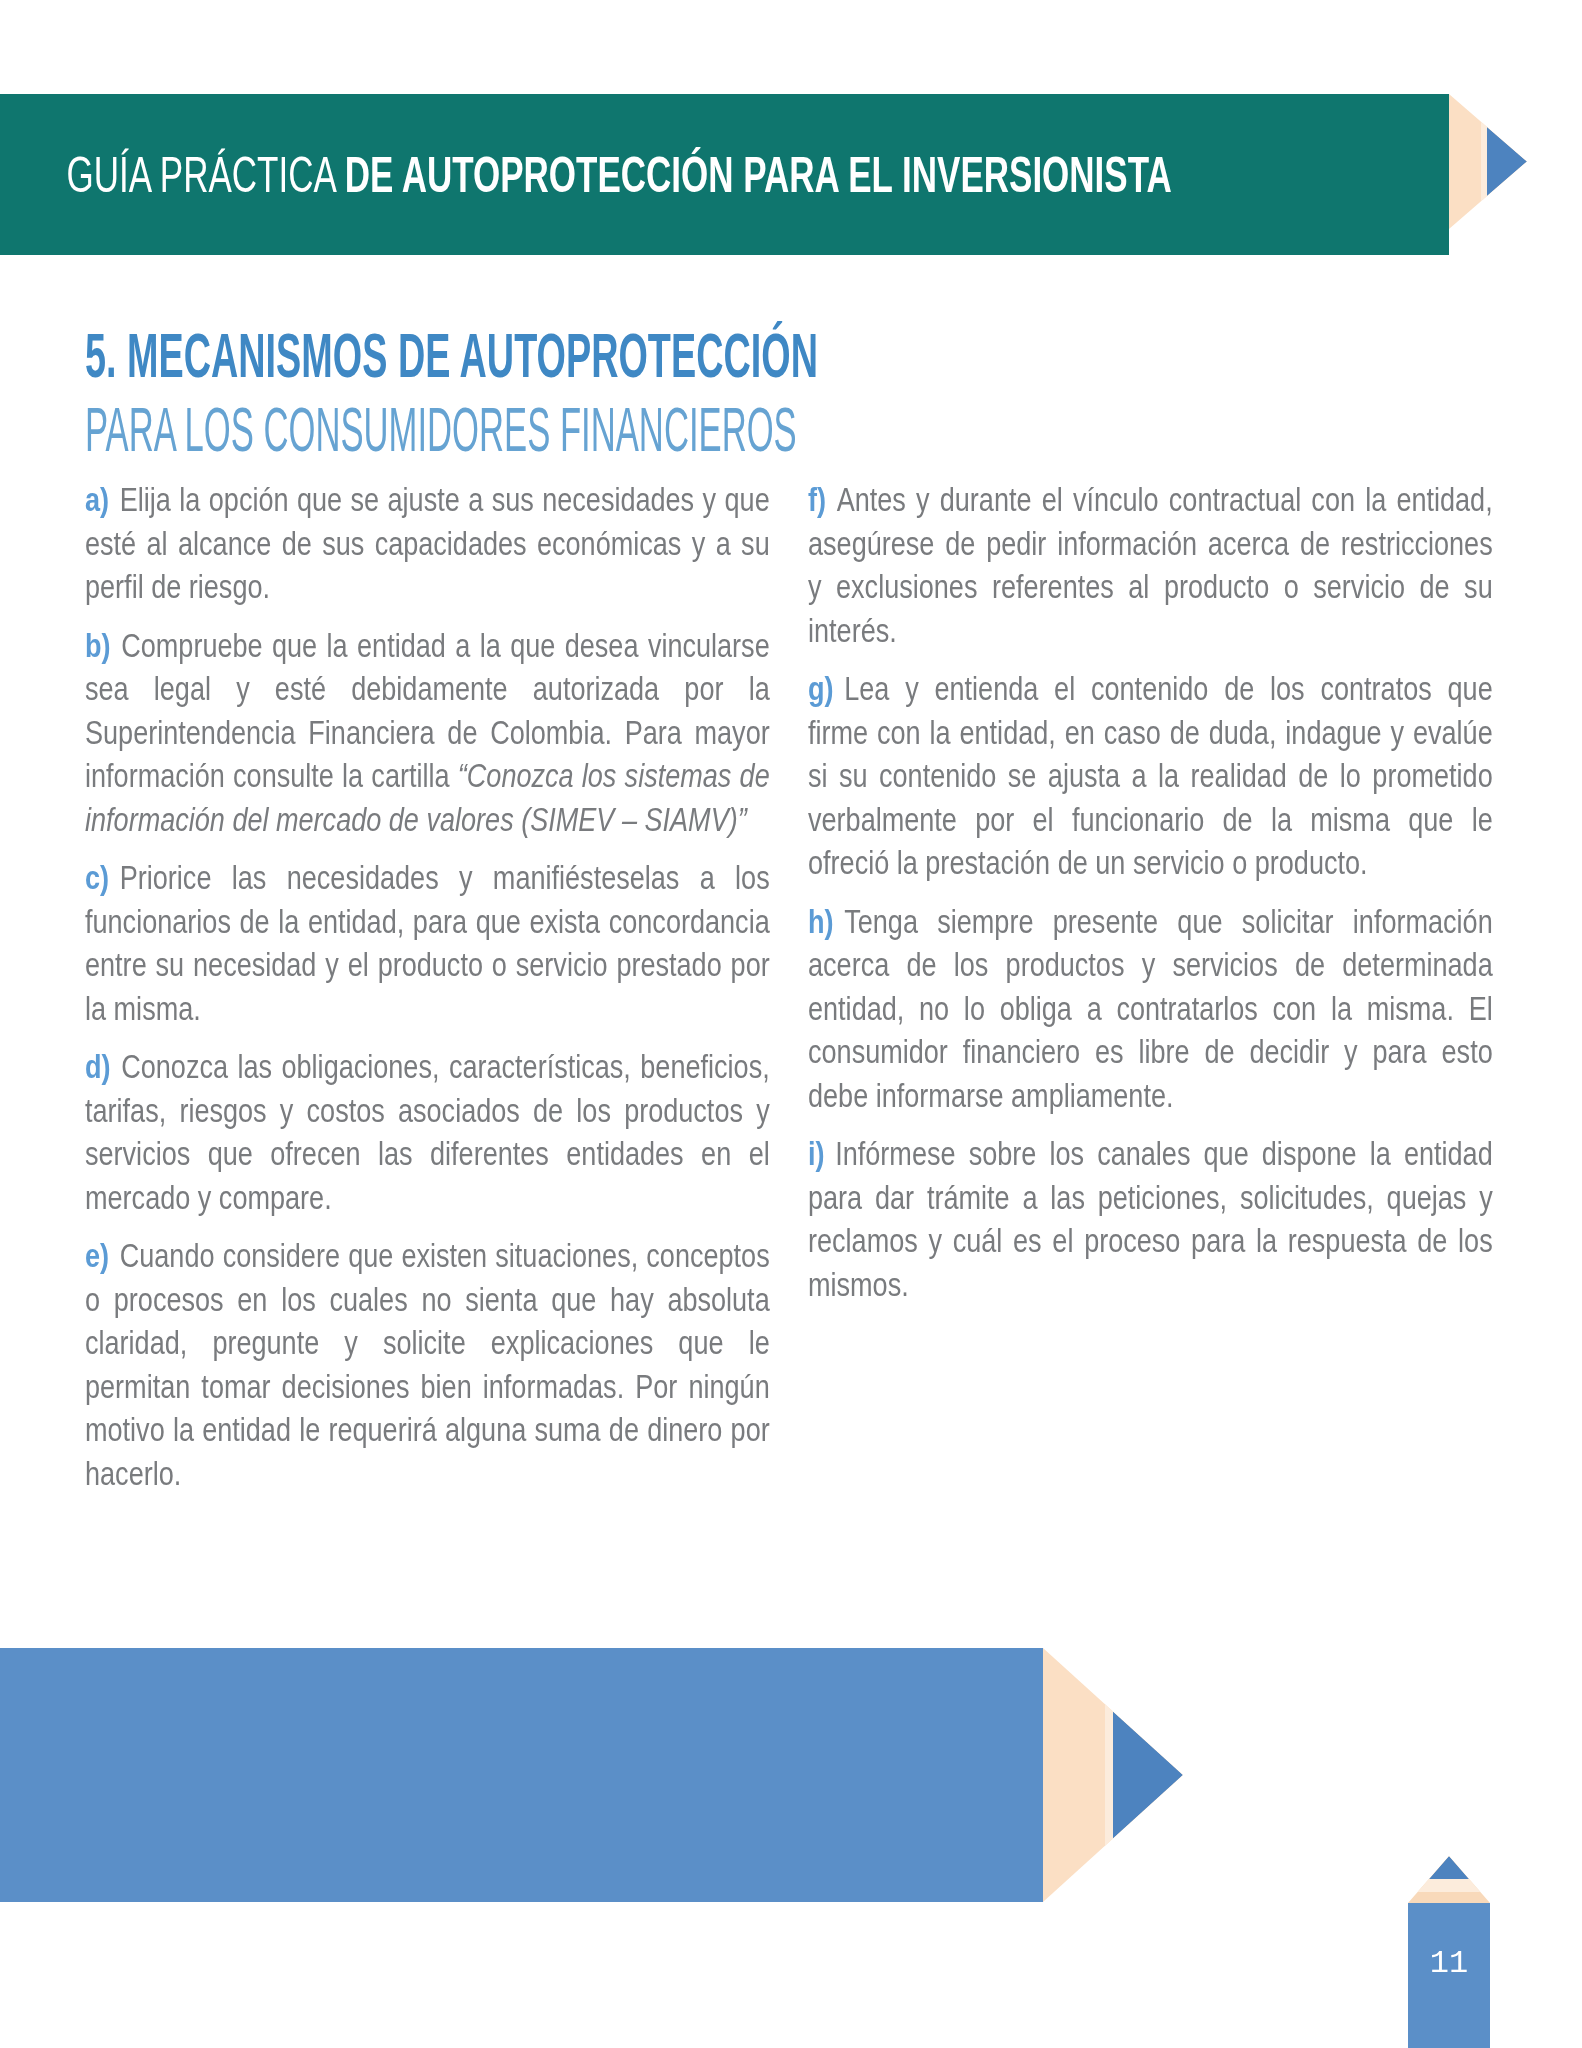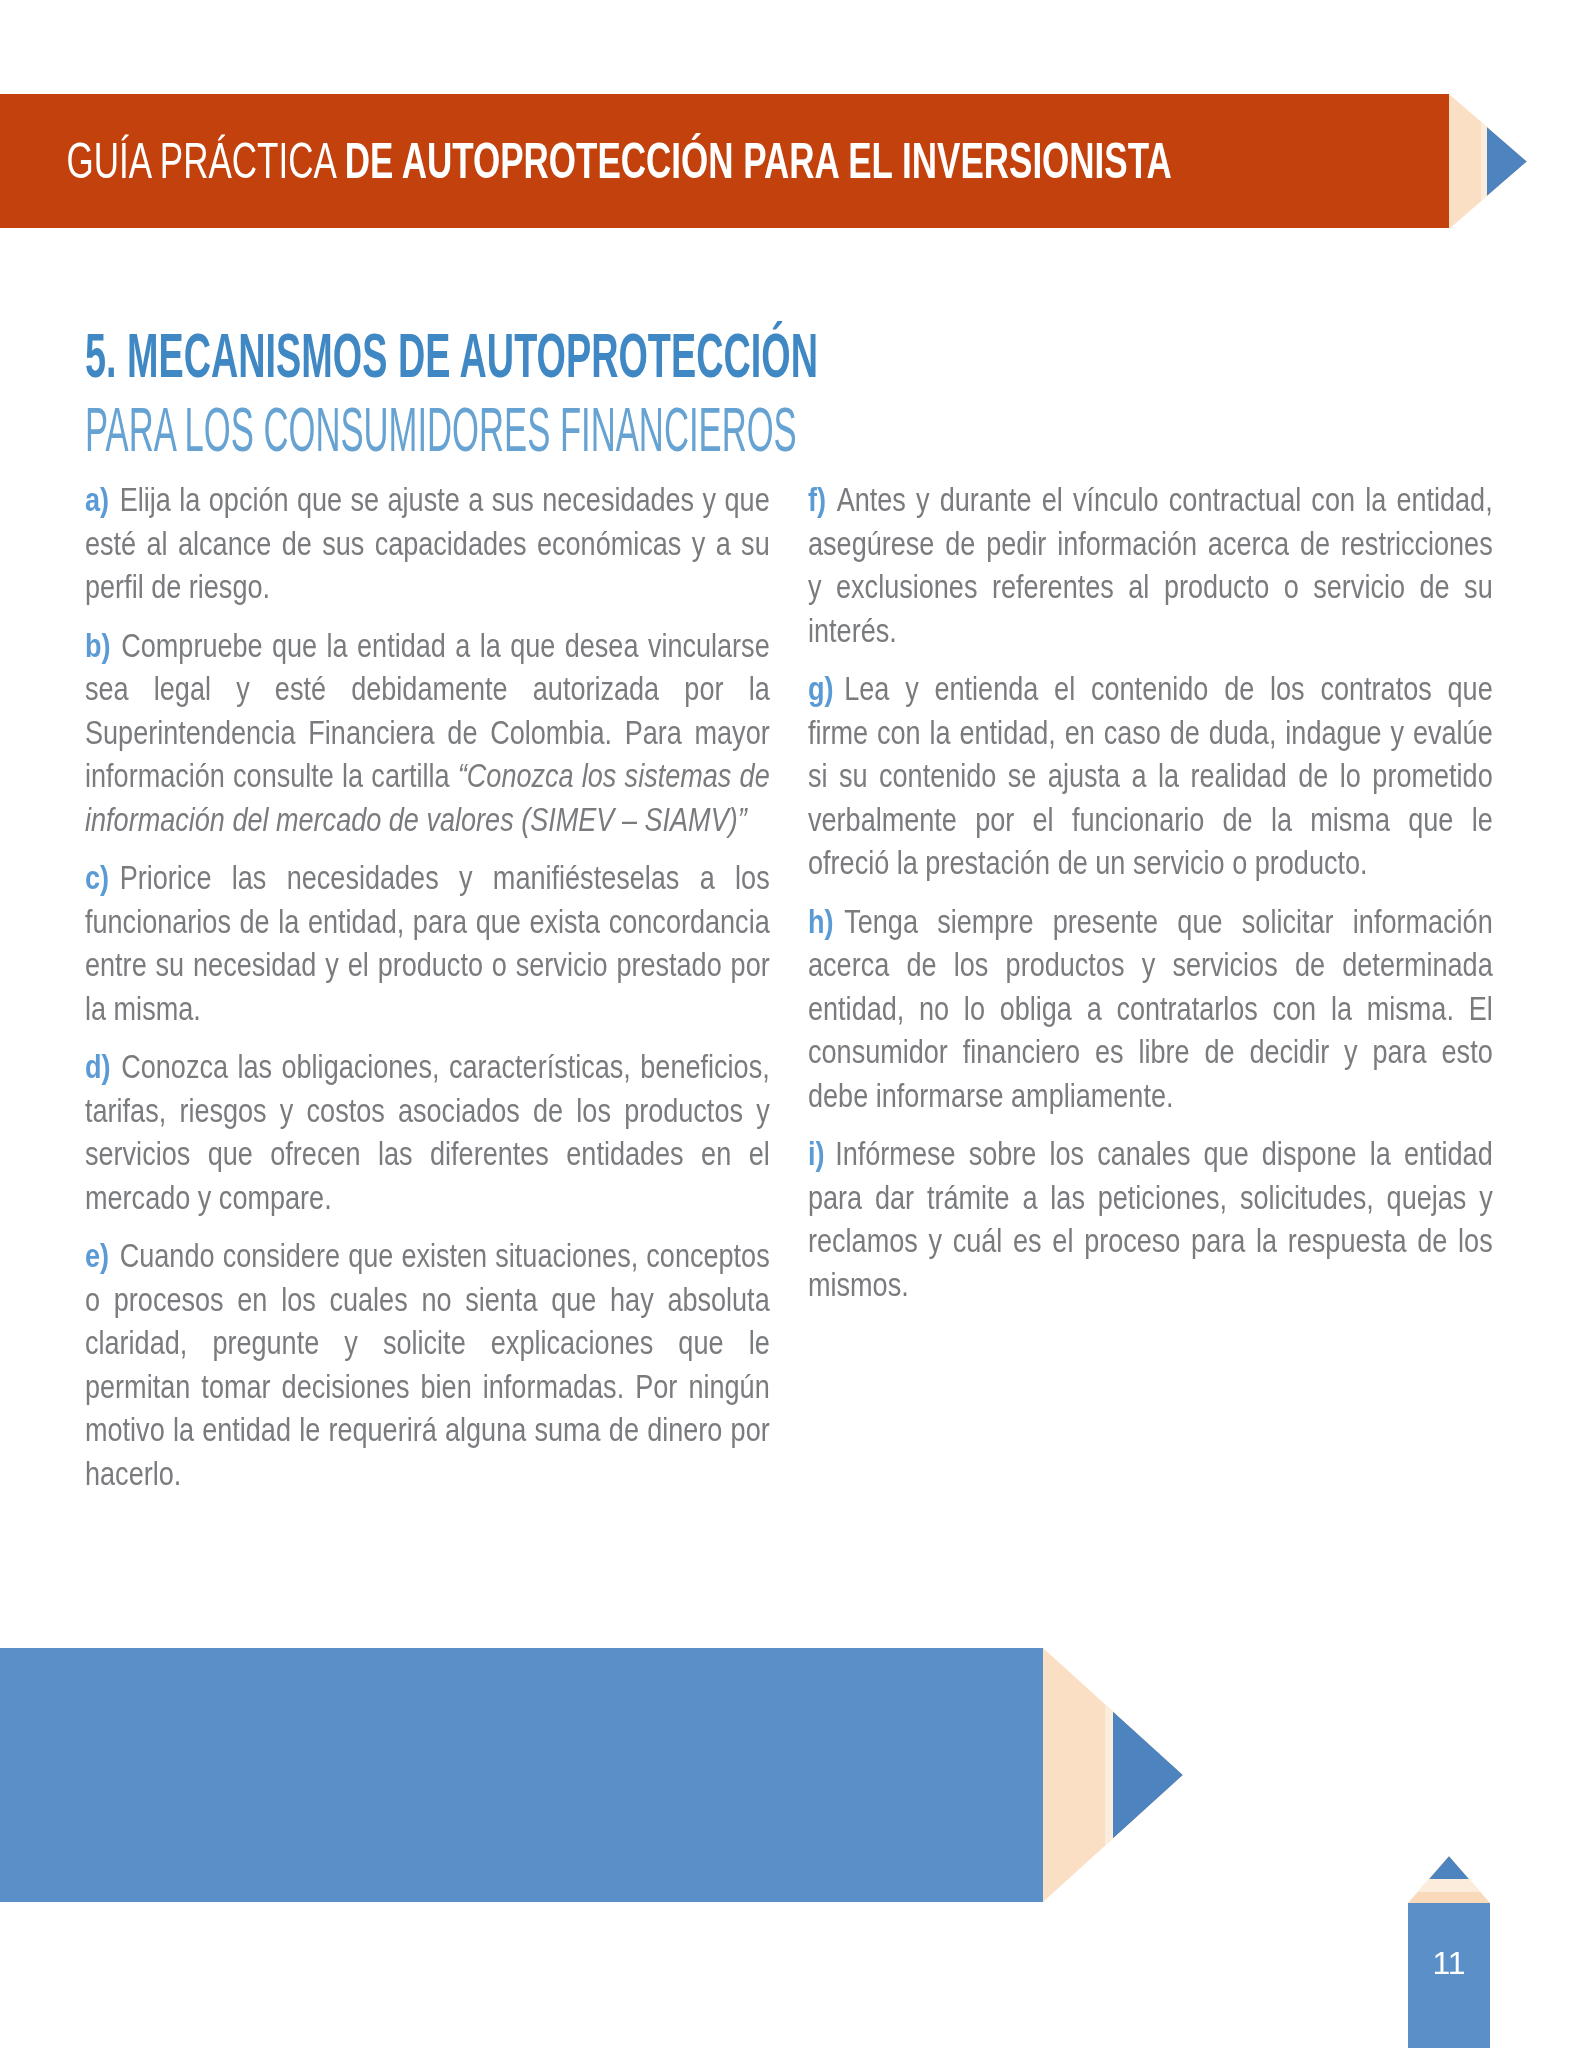--- a/index.html
+++ b/index.html
@@ -7,7 +7,7 @@
        font-family:"Liberation Sans", sans-serif;}
 
   
-  .banner{position:absolute;left:0;top:94px;width:1449px;height:134px;background:#c2410c;
+  .banner{position:absolute;left:0;top:94px;width:1449px;height:161px;background:#0f766e;
           display:flex;align-items:center;}
   .banner-text{padding-left:95px;font-size:50px;color:#ffffff;white-space:nowrap;
                transform:scaleX(0.70);transform-origin:left center;letter-spacing:0;}

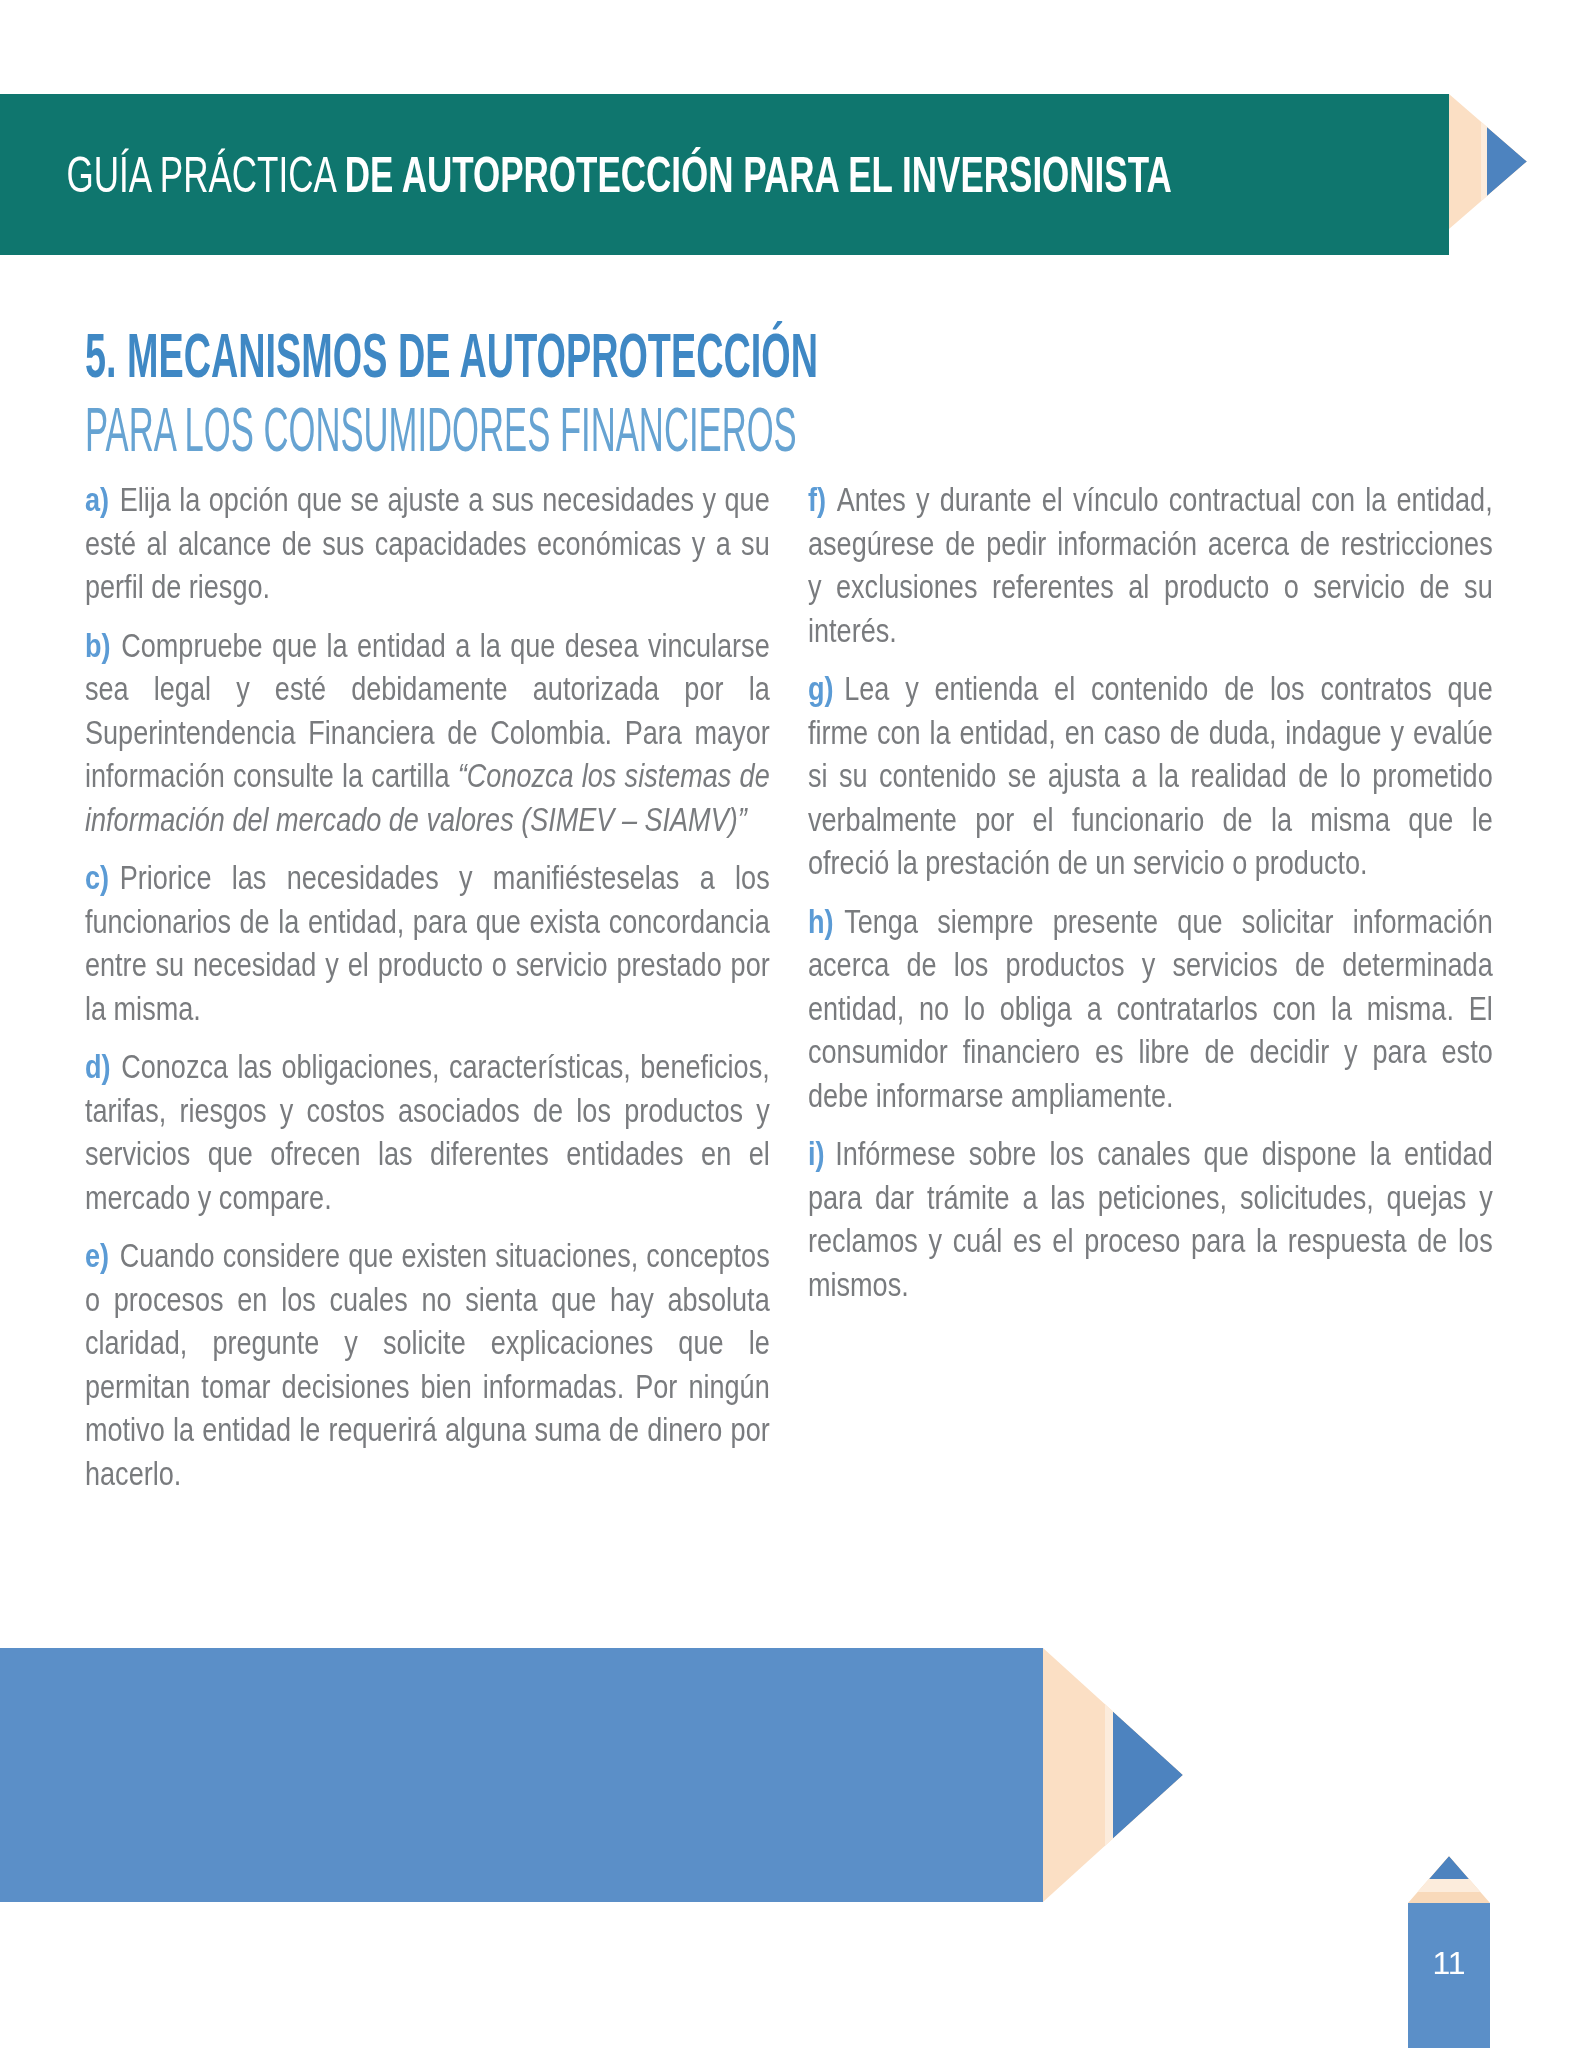--- a/index.html
+++ b/index.html
@@ -51,7 +51,7 @@
   .bottom-banner{position:absolute;left:0;top:1648px;width:1043px;height:254px;background:#5b8fc8;}
 
   
-  .page-pencil-body{position:absolute;left:1408px;top:1903px;width:82px;height:145px;background:#5b8fc8;}
+  .page-pencil-body{position:absolute;left:1408px;top:1903px;width:82px;height:145px;background:#5b8fc8;font-family:Liberation Mono, monospace;}
   .page-pencil-cone{left:1408px;top:1856px;width:82px;height:47px;
                     clip-path:polygon(41px 0,82px 47px,0 47px);}
   .page-pencil-cone .wood{background:#f8d9ba;}

